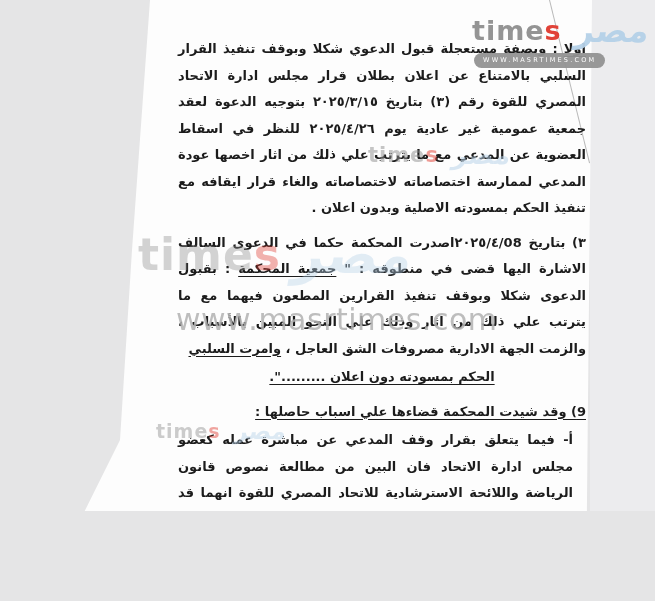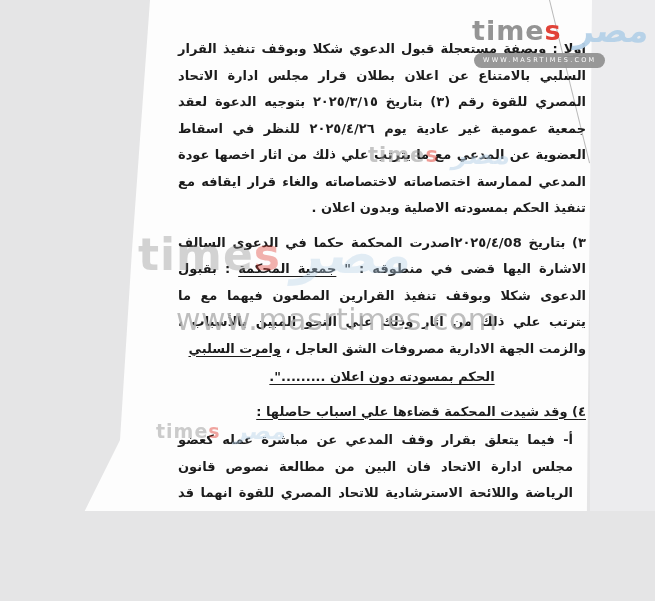--- a/index.html
+++ b/index.html
@@ -101,7 +101,7 @@
       <div class="para"><span class="u">اولا</span><span> : وبصفة مستعجلة قبول الدعوي شكلا وبوقف تنفيذ القرار السلبي بالامتناع عن اعلان بطلان قرار مجلس ادارة الاتحاد المصري للقوة رقم (٣) بتاريخ ٢٠٢٥/٣/١٥ بتوجيه الدعوة لعقد جمعية عمومية غير عادية يوم ٢٠٢٥/٤/٢٦ للنظر في اسقاط العضوية عن المدعي مع ما يترتب علي ذلك من اثار اخصها عودة المدعي لممارسة اختصاصاته لاختصاصاته والغاء قرار ايقافه مع تنفيذ الحكم بمسودته الاصلية وبدون اعلان .</span></div>
       <div class="para tight"><span>٣) بتاريخ ٢٠٢٥/٤/08اصدرت المحكمة حكما في الدعوى السالف الاشارة اليها قضى في منطوقه : " </span><span class="u">جمعية المحكمة</span><span> : بقبول الدعوى شكلا وبوقف تنفيذ القرارين المطعون فيهما مع ما يترتب علي ذلك من اثار وذلك علي النحو المبين بالأسباب ، والزمت الجهة الادارية مصروفات الشق العاجل ، </span><span class="u">وامرت السلبي</span></div>
       <div class="para center"><span class="u">الحكم بمسودته دون اعلان .........".</span></div>
-      <div class="para tight"><span class="u">٤) وقد شيدت المحكمة قضاءها علي اسباب حاصلها :</span></div>
+      <div class="para tight"><span class="u">9) وقد شيدت المحكمة قضاءها علي اسباب حاصلها :</span></div>
       <div class="para list"><span>أ- فيما يتعلق بقرار وقف المدعي عن مباشرة عمله كعضو مجلس ادارة الاتحاد فان البين من مطالعة نصوص قانون الرياضة واللائحة الاسترشادية للاتحاد المصري للقوة انهما قد جاء خلوا من أي نص يخول مجلس ادارة الاتحاد سلطة وقف عضو مجلس الادارة المنتخب من قبل الجمعية العمومية عن ممارسة صلاحياته المقررة له قانونا .......... الامر الذي يكون معه قرار وقف المدعي عن مباشرة عمله .......... قد جاء مخالفا للقانون .</span></div>
     </div>
 

